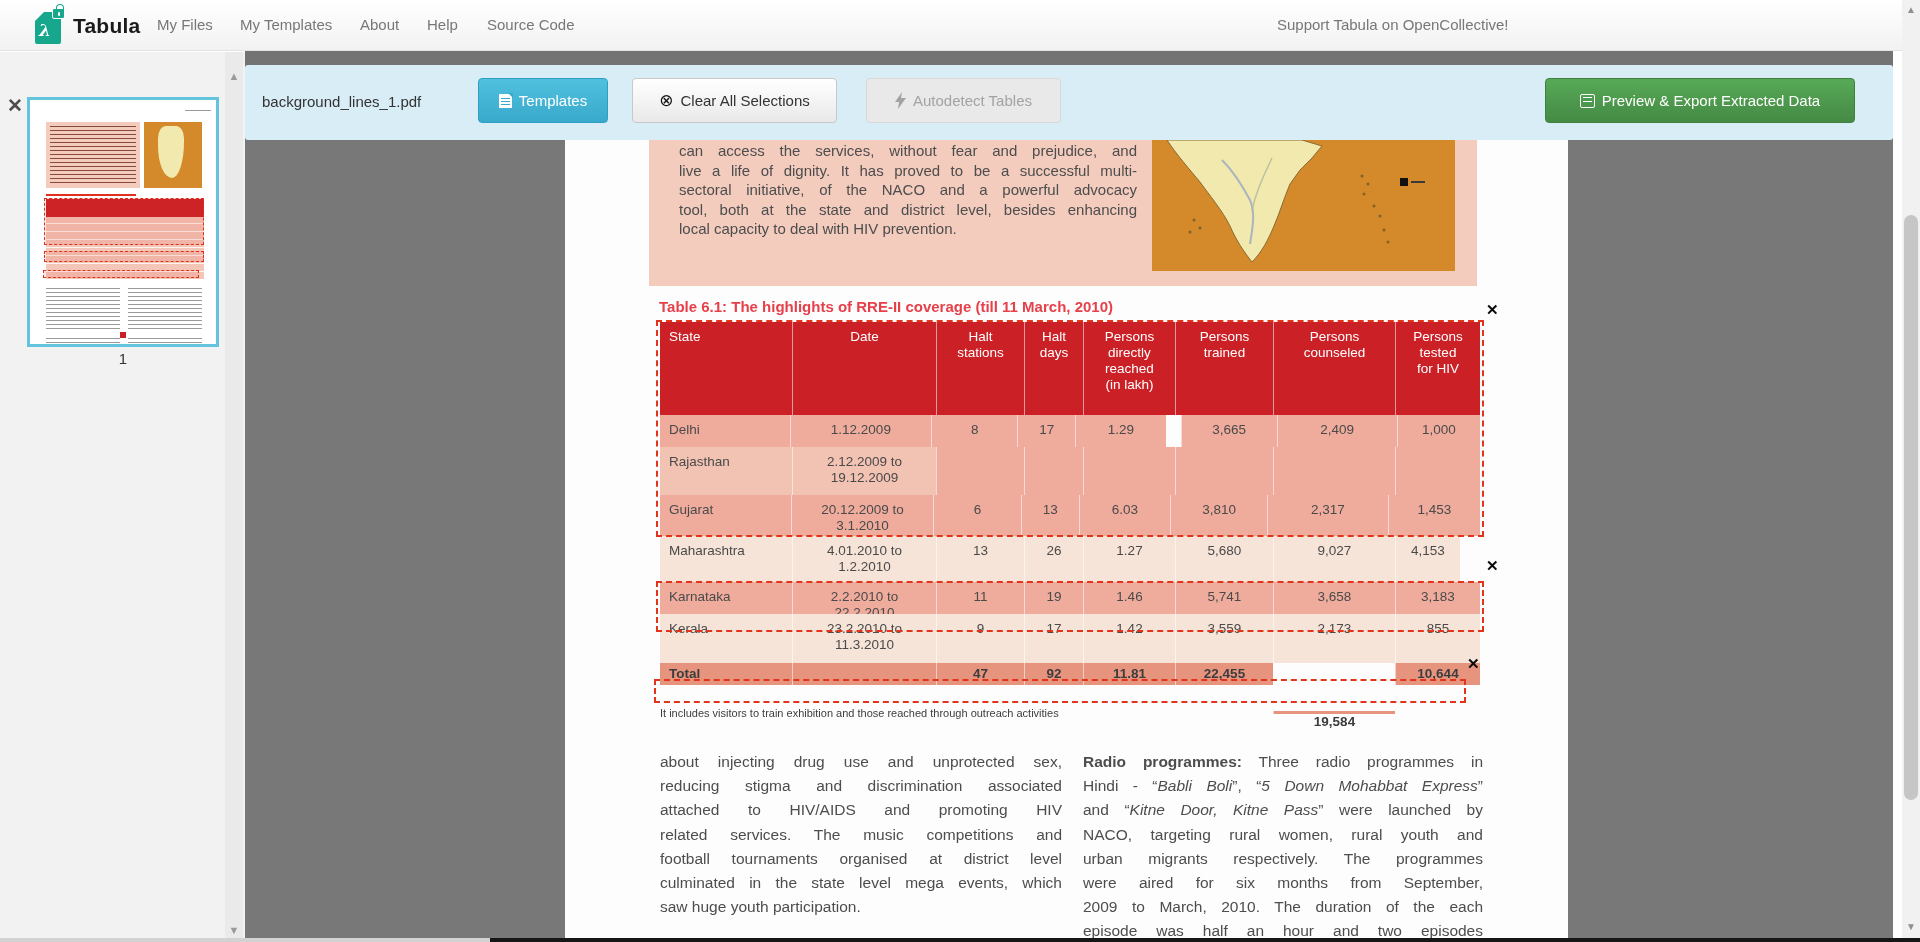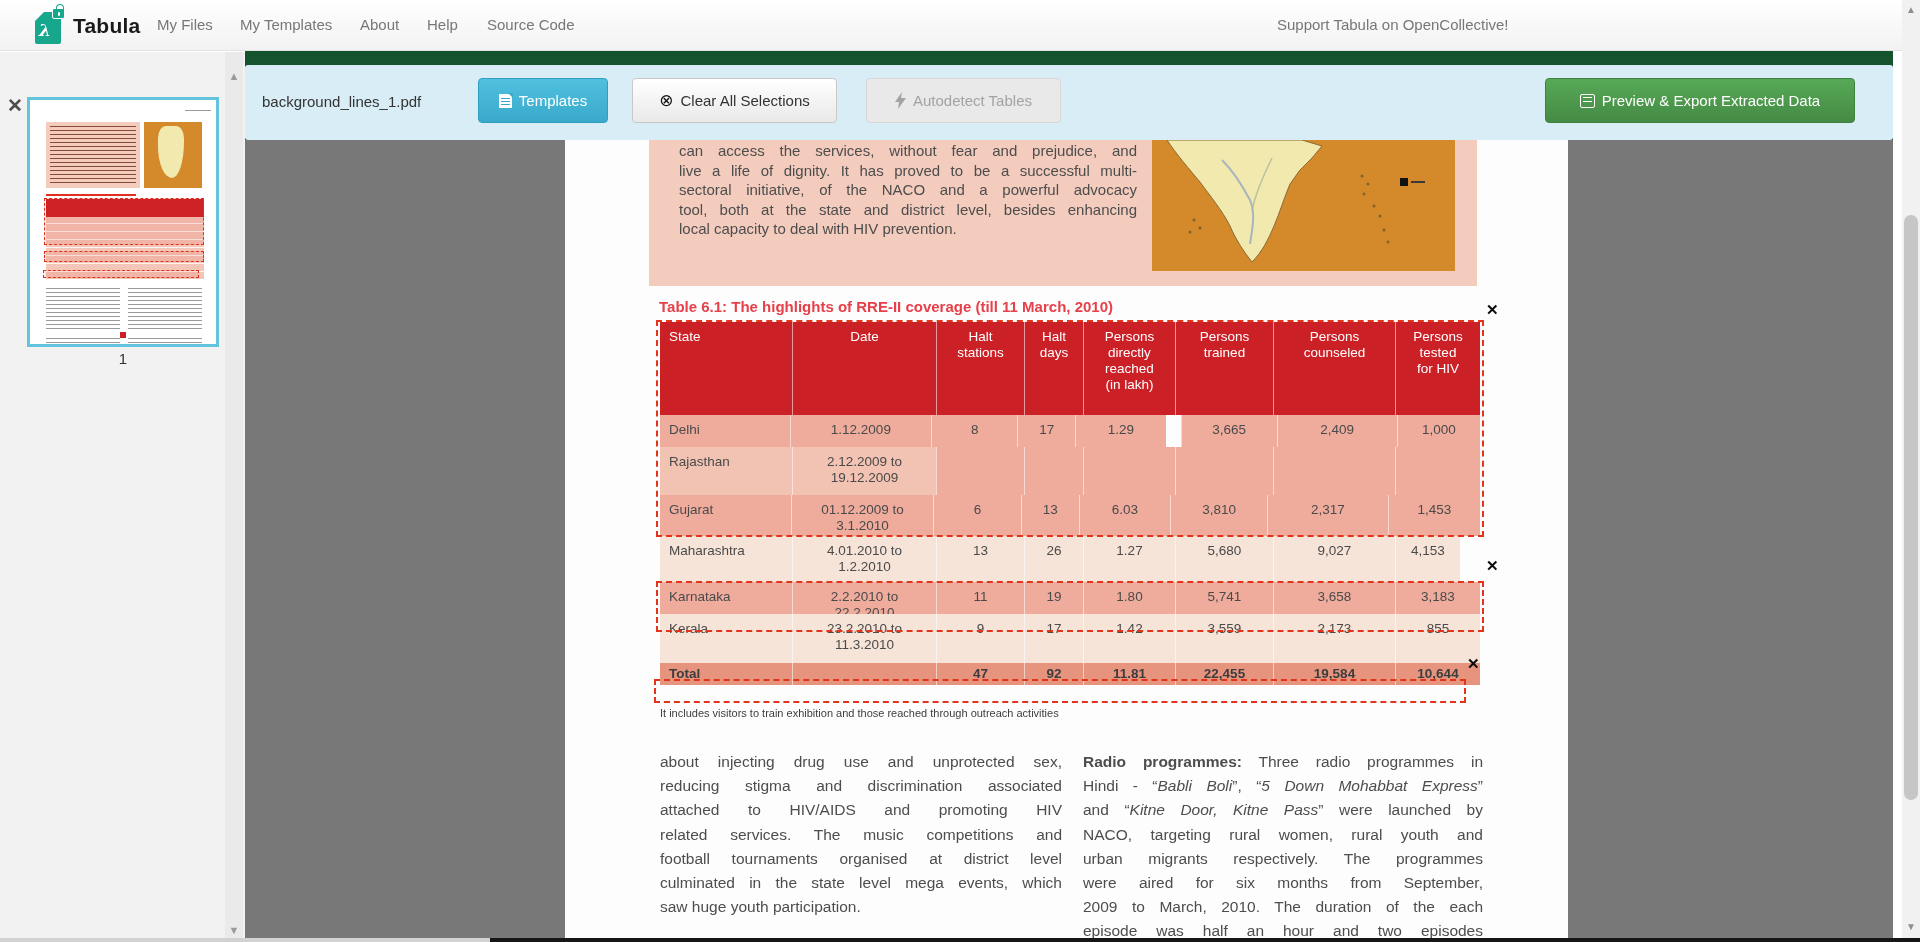--- a/index.html
+++ b/index.html
@@ -41,7 +41,7 @@
   .mini-dashed { position:absolute; border:1px dashed #e0301e; background:rgba(224,60,40,.12); }
 
   
-  .main { position:absolute; left:245px; top:51px; width:1648px; height:891px; background:#14532d;text-decoration:underline; }
+  .main { position:absolute; left:245px; top:51px; width:1648px; height:891px; background:#737373;text-decoration:underline; }
   .toolbar { position:absolute; left:0; top:14px; width:1648px; height:75px; background:#d9edf7; border-radius:3px; }
   .filename { position:absolute; left:17px; top:28px; font-size:15px; color:#333; }
   .btn { position:absolute; top:13px; height:45px; border-radius:4px; display:flex; align-items:center;

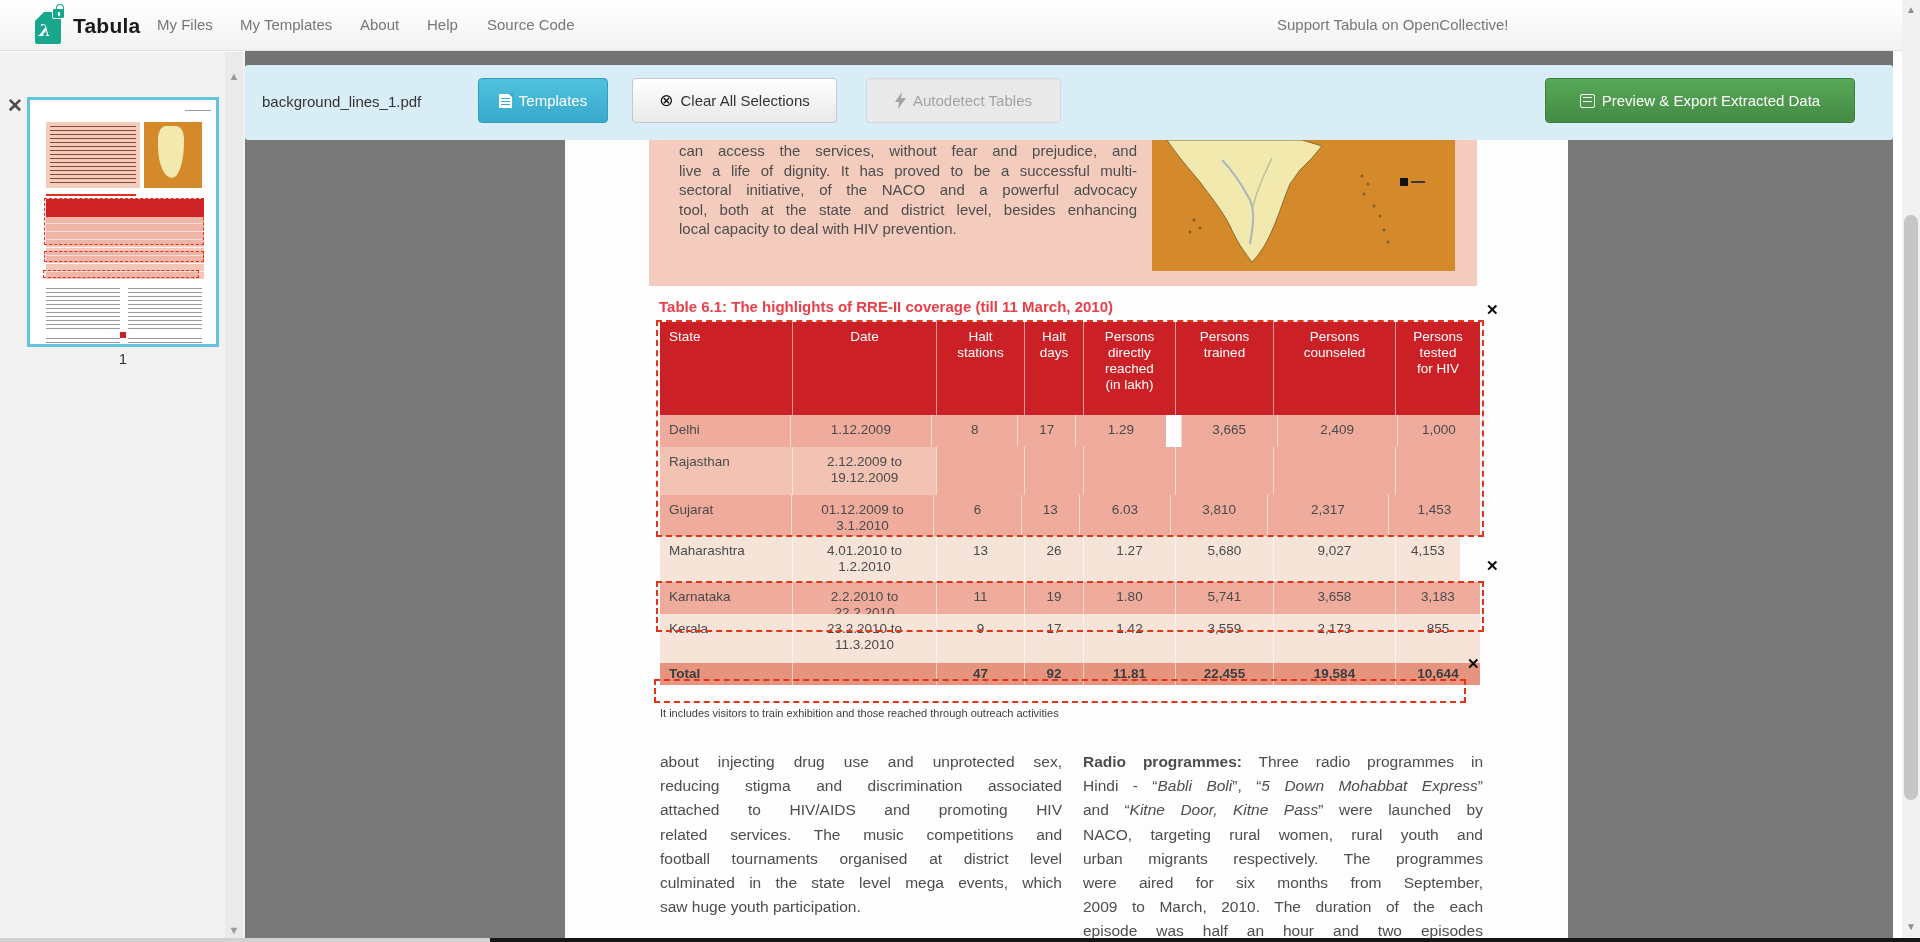--- a/index.html
+++ b/index.html
@@ -257,7 +257,7 @@
             </div>
             <div class="trow shade-sel" style="height: 41px;">
               <div class="tcell first" style="width: 132px;">Gujarat</div>
-              <div class="tcell" style="width: 144px;">01.12.2009 to
+              <div class="tcell" style="width: 144px;">20.12.2009 to
 3.1.2010</div>
               <div class="tcell" style="width: 88px;">6</div>
               <div class="tcell" style="width: 59px;">13</div>

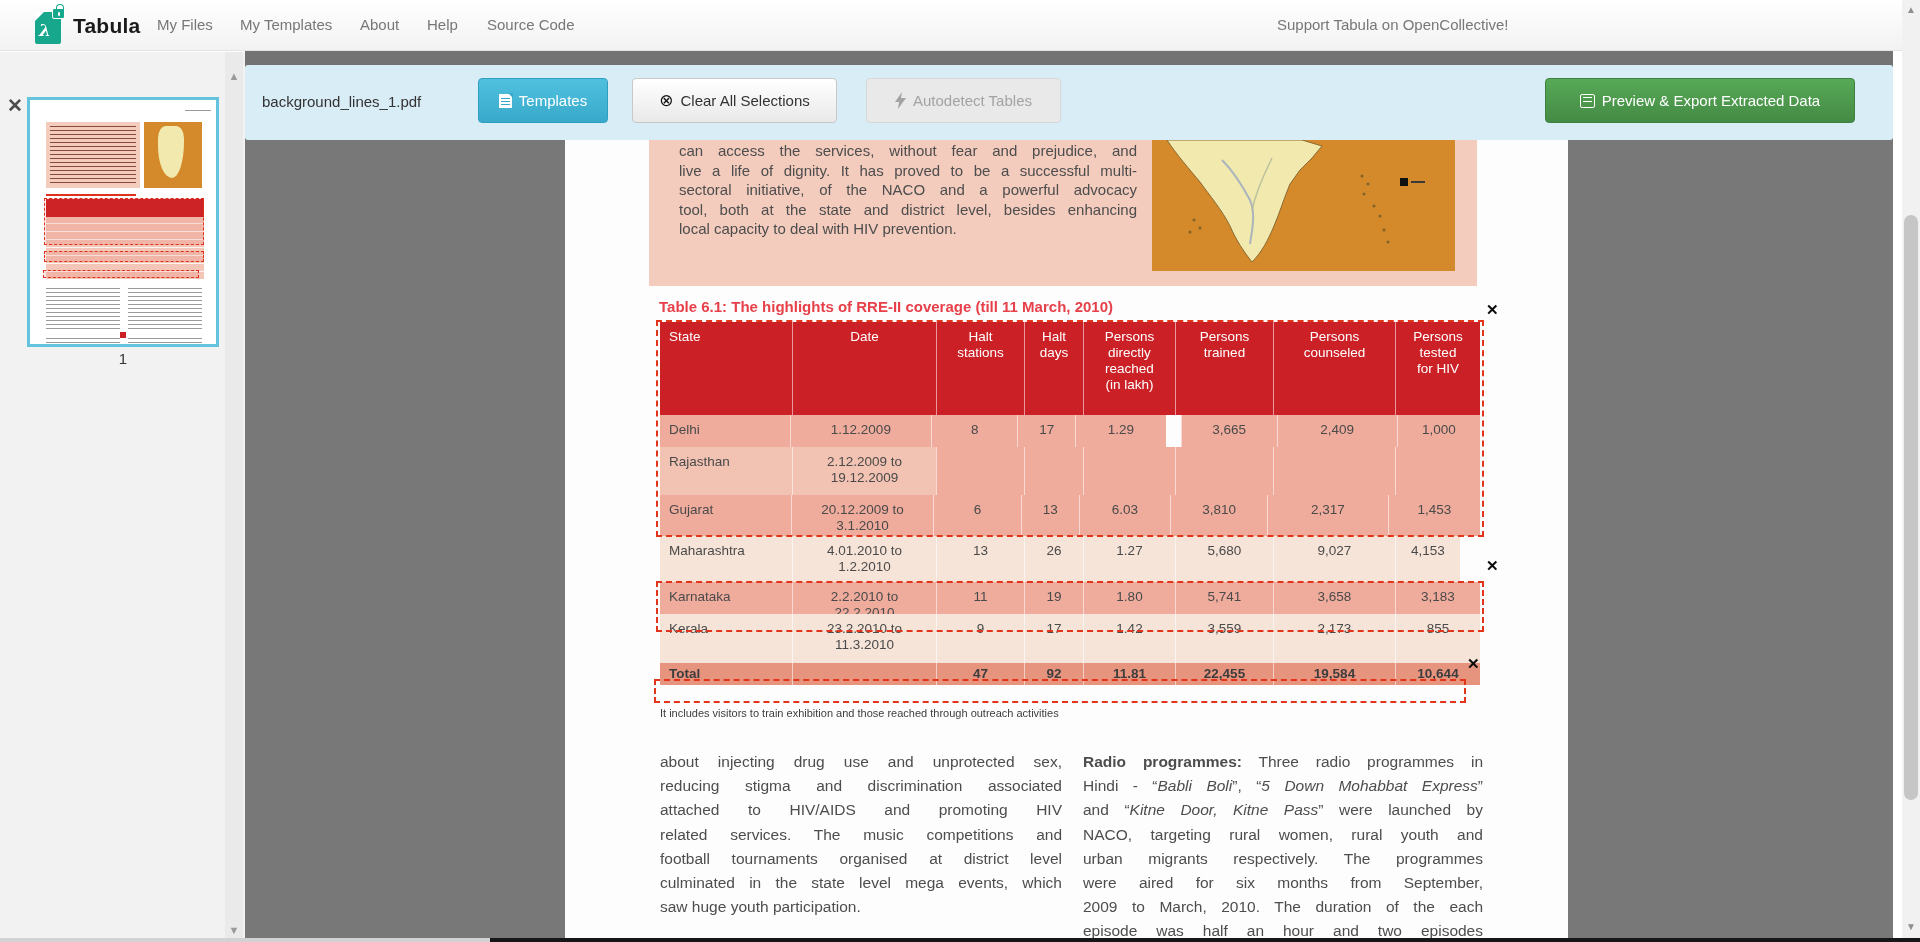--- a/index.html
+++ b/index.html
@@ -283,7 +283,7 @@
 22.2.2010</div>
               <div class="tcell" style="width: 88px;">11</div>
               <div class="tcell" style="width: 59px;">19</div>
-              <div class="tcell" style="width: 92px;">1.80</div>
+              <div class="tcell" style="width: 92px;">1.46</div>
               <div class="tcell" style="width: 98px;">5,741</div>
               <div class="tcell" style="width: 122px;">3,658</div>
               <div class="tcell" style="width: 85px;">3,183</div>

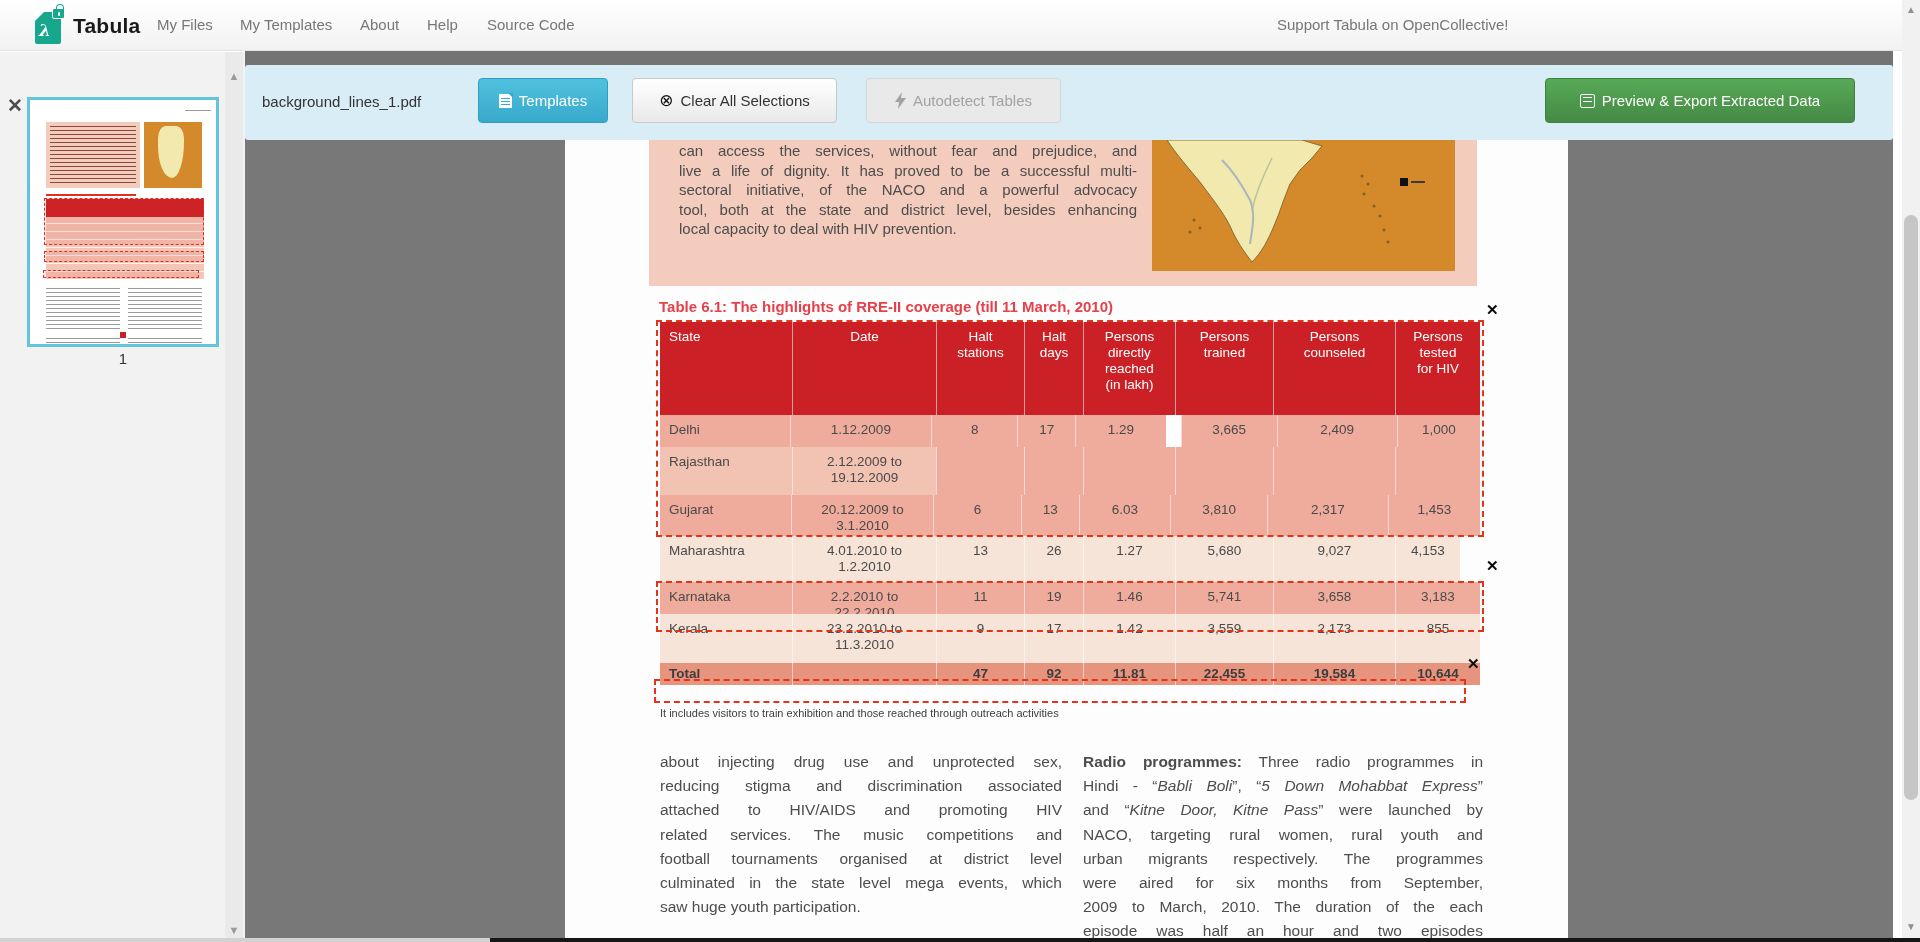--- a/index.html
+++ b/index.html
@@ -306,7 +306,7 @@
               <div class="tcell" style="width: 59px;">92</div>
               <div class="tcell" style="width: 92px;">11.81</div>
               <div class="tcell" style="width: 98px;">22,455</div>
-              <div class="tcell" style="width: 122px;">19,584</div>
+              <div class="tcell" style="width: 122px; margin-top: 48px;">19,584</div>
               <div class="tcell" style="width: 85px;">10,644</div>
             </div>
           </div>

